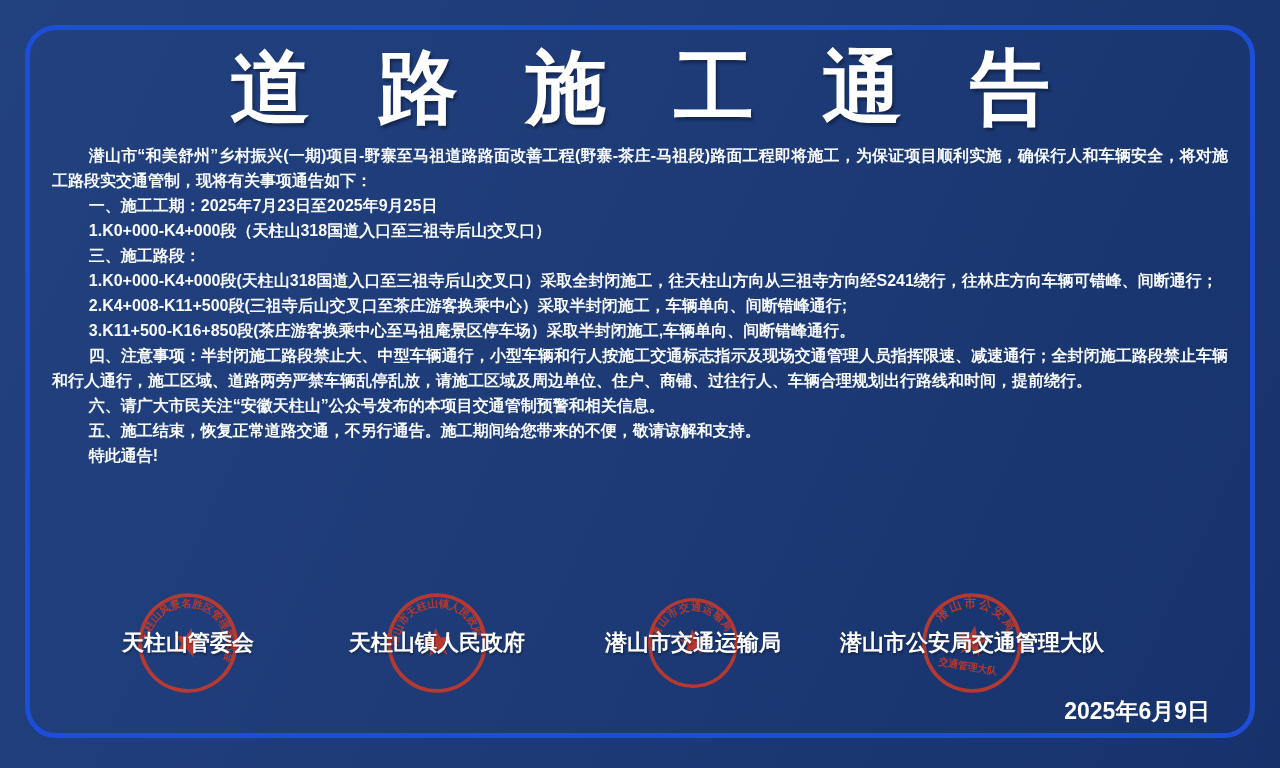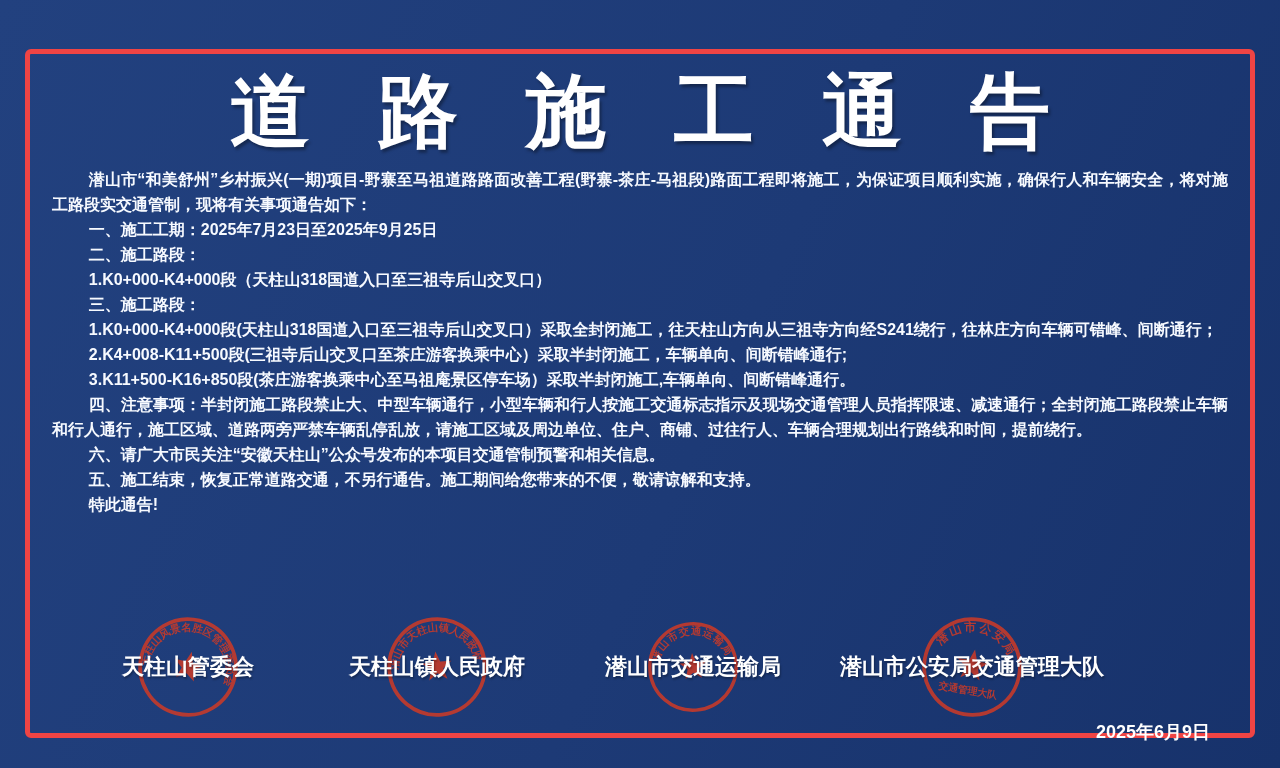--- a/index.html
+++ b/index.html
@@ -13,9 +13,8 @@
   .frame {
     position: absolute;
     left: 25px; top: 25px; right: 25px; bottom: 30px;
-    border: 5px solid #ef4444;
-    border-radius: 6px;
-    margin-top: 24px;
+    border: 5px solid #1d4ed8;
+    border-radius: 31px;
   }
   .title {
     margin-top: 16px;

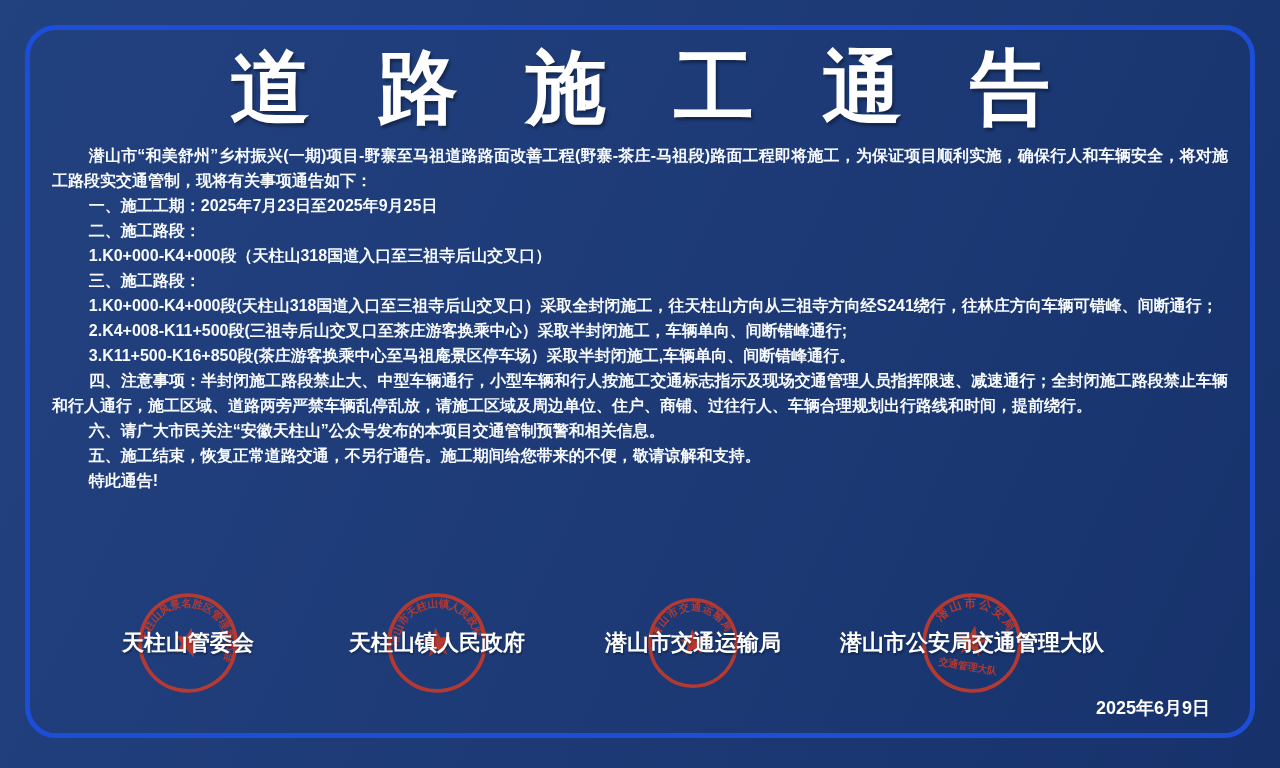--- a/index.html
+++ b/index.html
@@ -106,7 +106,6 @@
   <div class="body-text">
     <p>潜山市“和美舒州”乡村振兴(一期)项目-野寨至马祖道路路面改善工程(野寨-茶庄-马祖段)路面工程即将施工，为保证项目顺利实施，确保行人和车辆安全，将对施工路段实交通管制，现将有关事项通告如下：</p>
     <p>一、施工工期：2025年7月23日至2025年9月25日</p>
-    <p>二、施工路段：</p>
     <p>1.K0+000-K4+000段（天柱山318国道入口至三祖寺后山交叉口）</p>
     <p>三、施工路段：</p>
     <p>1.K0+000-K4+000段(天柱山318国道入口至三祖寺后山交叉口）采取全封闭施工，往天柱山方向从三祖寺方向经S241绕行，往林庄方向车辆可错峰、间断通行；</p>

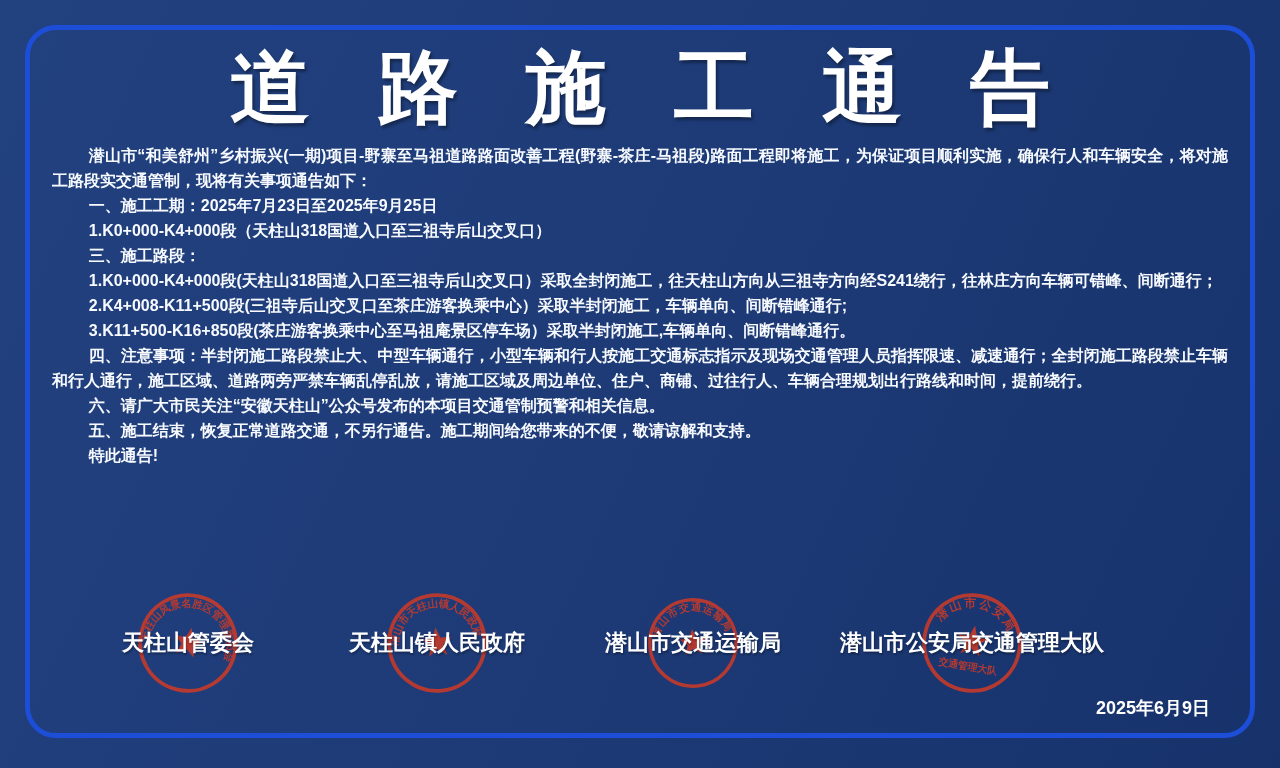--- a/index.html
+++ b/index.html
@@ -91,7 +91,7 @@
   .notice-date {
     position: absolute;
     right: 40px; top: 666px; 
-    font-size: 18px;
+    font-size: 23px;
     font-weight: bold;
     color: #ffffff;
   }

